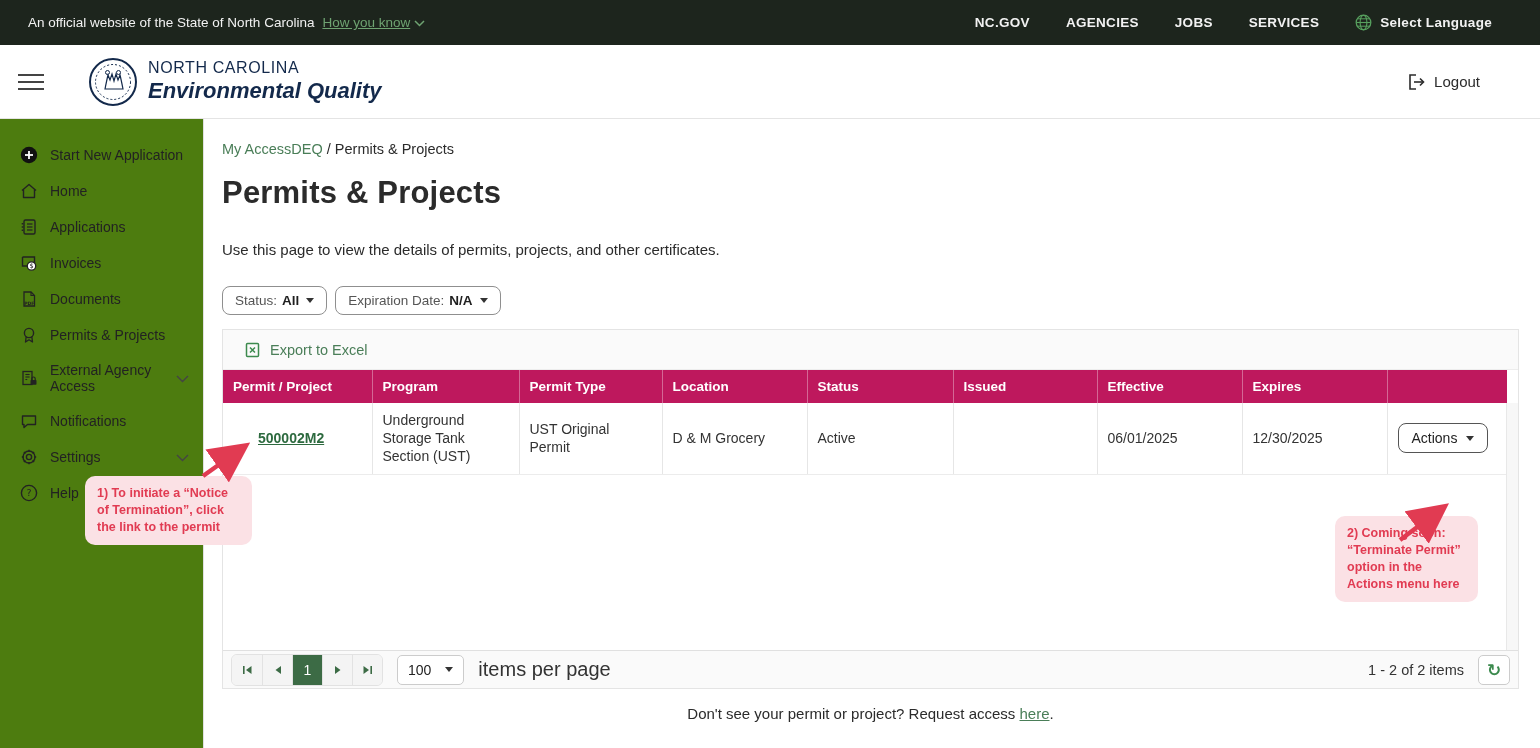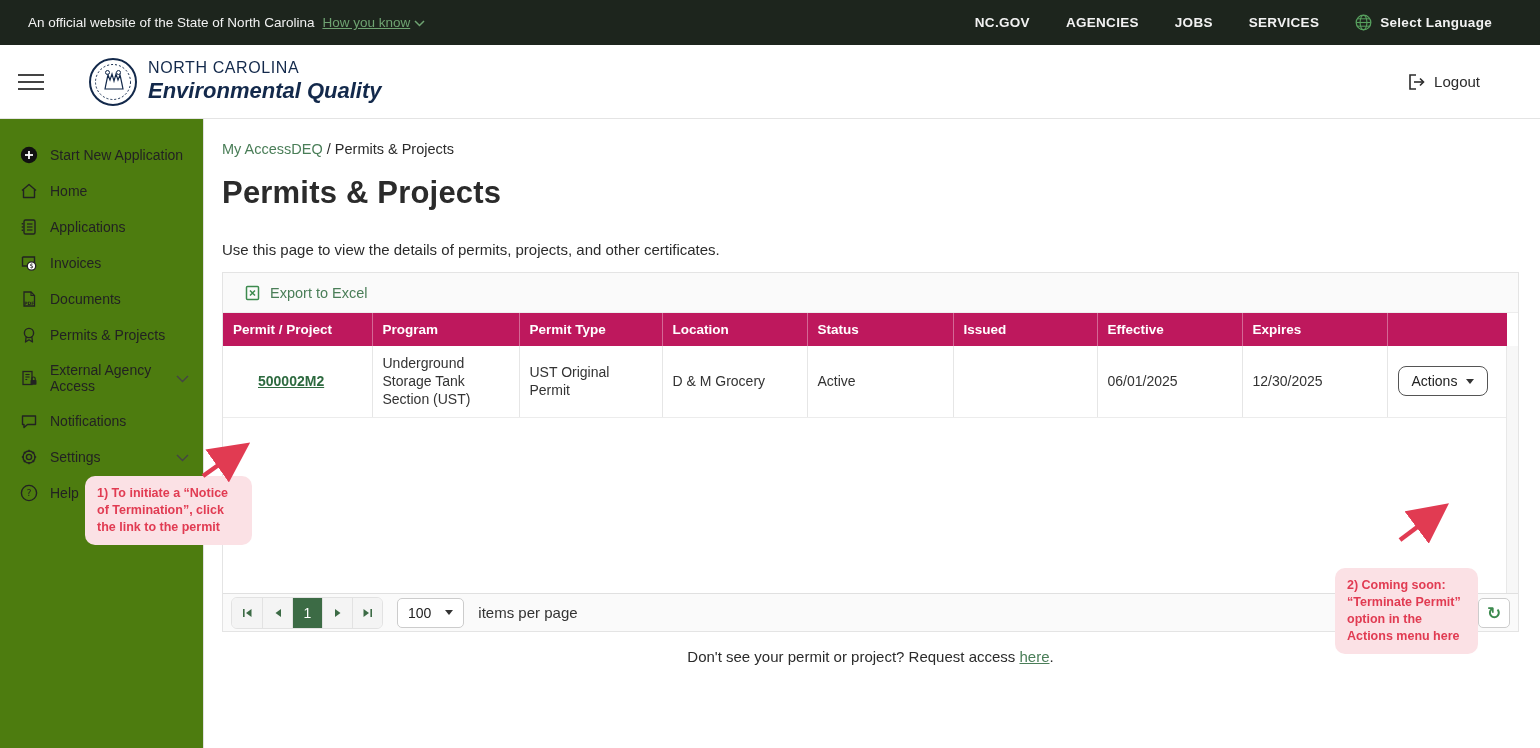--- a/index.html
+++ b/index.html
@@ -264,6 +264,18 @@
       <h1 class="page-title">Permits &amp; Projects</h1>
       <p class="page-desc">Use this page to view the details of permits, projects, and other certificates.</p>
 
+      <div class="filters">
+        <div class="chip">
+          <span>Status: </span>
+            <b>All</b>
+            <i class="caret"></i>
+        </div>
+        <div class="chip">
+          <span>Expiration Date: </span>
+            <b>N/A</b>
+            <i class="caret"></i>
+        </div>
+      </div>
 
       <div class="grid">
         <div class="grid-toolbar">

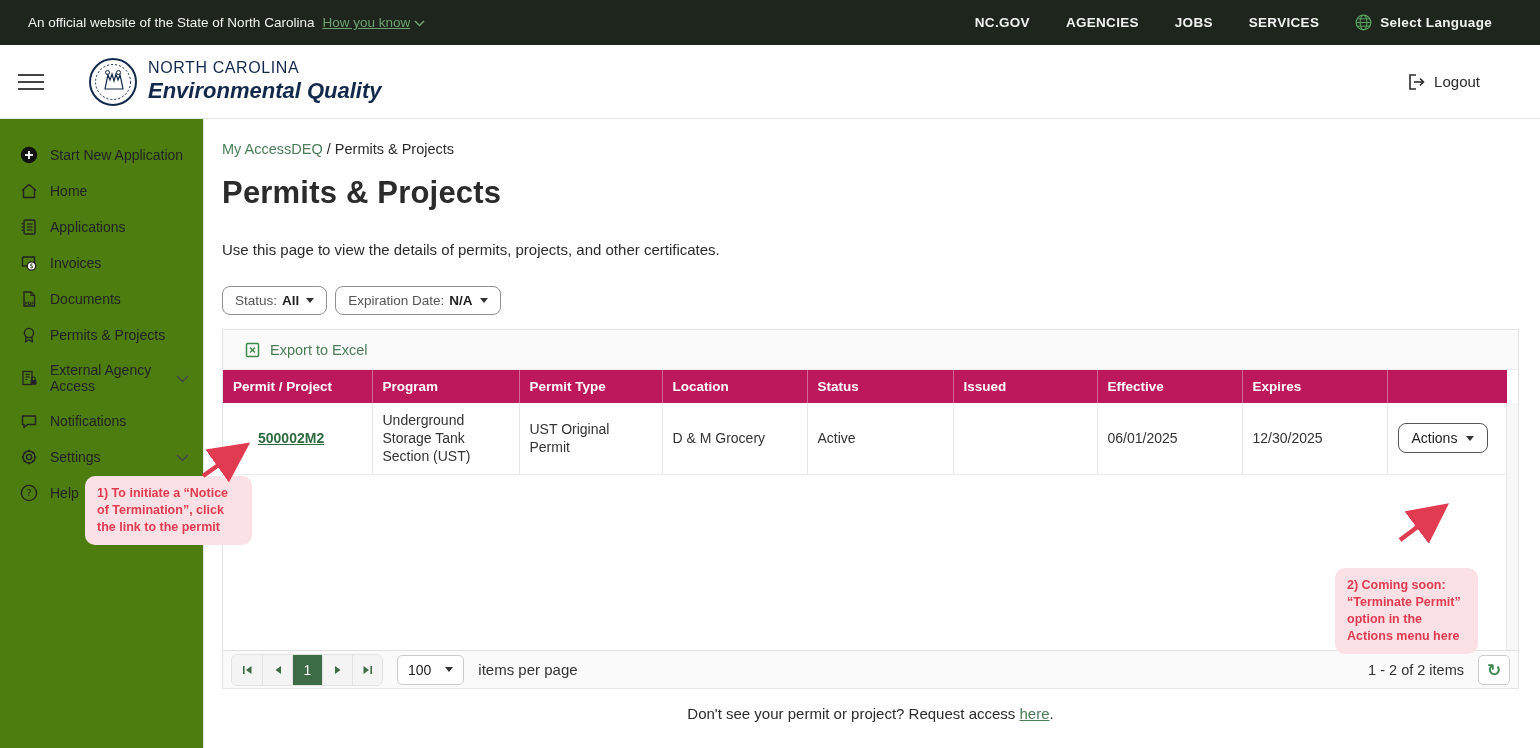--- a/index.html
+++ b/index.html
@@ -80,7 +80,7 @@
   
   .callout { position:absolute; background:#fbe1e5; border-radius:10px; padding:9px 12px; font-size:12.5px; font-weight:bold; color:#e13b52; line-height:1.35; z-index:30; }
   .callout1 { left:85px; top:476px; width:167px; }
-  .callout2 { left:1335px; top:568px; width:143px; }
+  .callout2 { left:1335px; top:516px; width:143px; }
   .arrow-svg { position:absolute; z-index:31; pointer-events:none; }
 </style>
 </head>

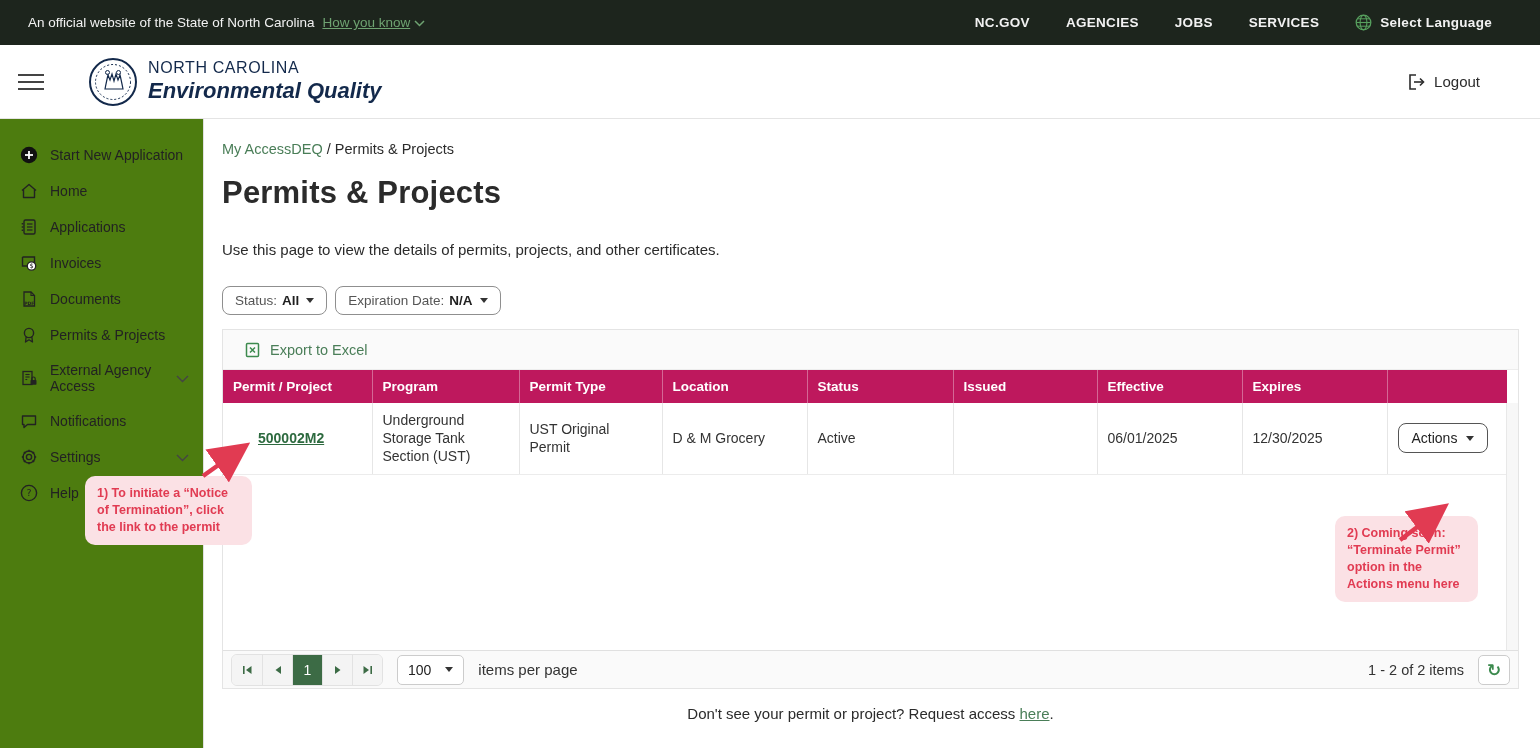--- a/index.html
+++ b/index.html
@@ -68,7 +68,7 @@
   .pbtn:first-child { border-left:none; }
   .pbtn.active { background:#3c6b45; color:#fff; font-size:14px; }
   .size-select { background:#fff; border:1px solid #ccc; border-radius:5px; height:30px; padding:0 10px; display:flex; align-items:center; gap:12px; font-size:14px; color:#222; cursor:pointer; }
-  .per-page { font-size:15px; color:#333; }
+  .per-page { font-size:20px; color:#333; }
   .pager-right { margin-left:auto; display:flex; align-items:center; gap:14px; }
   .range { font-size:14.5px; color:#333; }
   .refresh-btn { width:32px; height:30px; border:1px solid #ccc; border-radius:5px; background:#fff; color:#3c8a4e; font-size:17px; font-weight:bold; display:flex; align-items:center; justify-content:center; cursor:pointer; font-family:"DejaVu Sans",sans-serif; }

